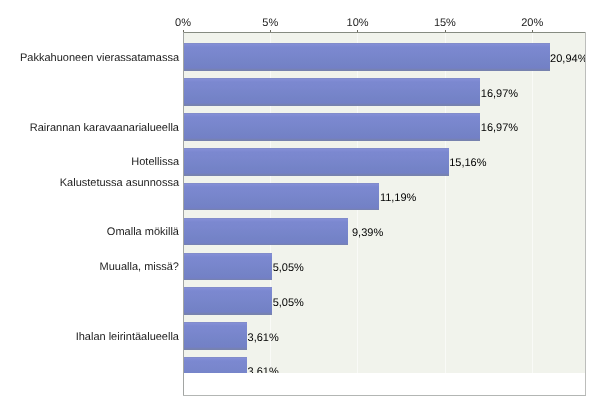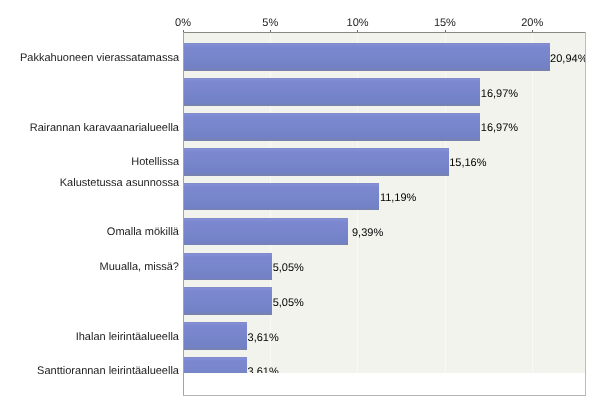--- a/index.html
+++ b/index.html
@@ -85,7 +85,6 @@
     <div class="cat-label" style="right: 421px; top: 226.05px; text-align: right;">Omalla mökillä</div>
     <div class="cat-label" style="right: 421px; top: 260.9px;">Muualla, missä?</div>
     <div class="cat-label" style="right: 421px; top: 330.6px;">Ihalan leirintäalueella</div>
-    <div class="cat-label" style="right: 421px; top: 365.45px;">Santtiorannan leirintäalueella</div>
 </div>
 
 </body></html>

